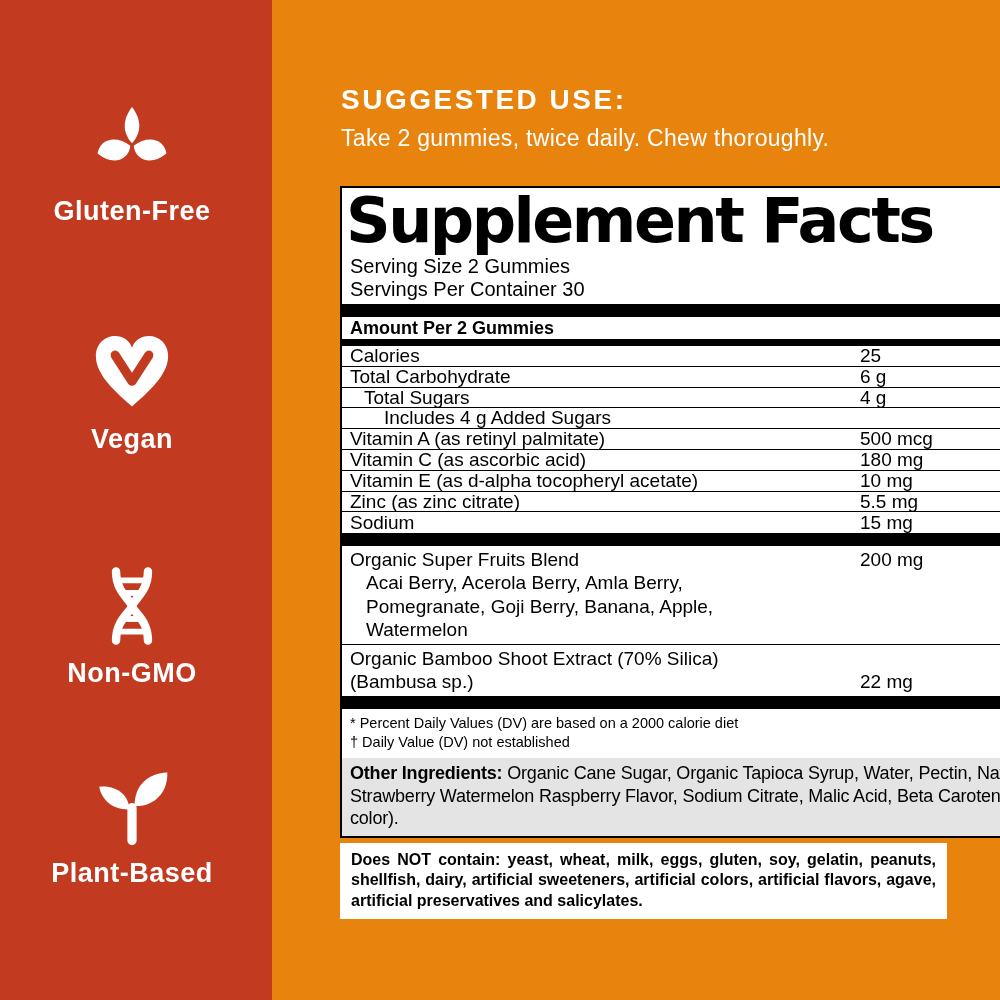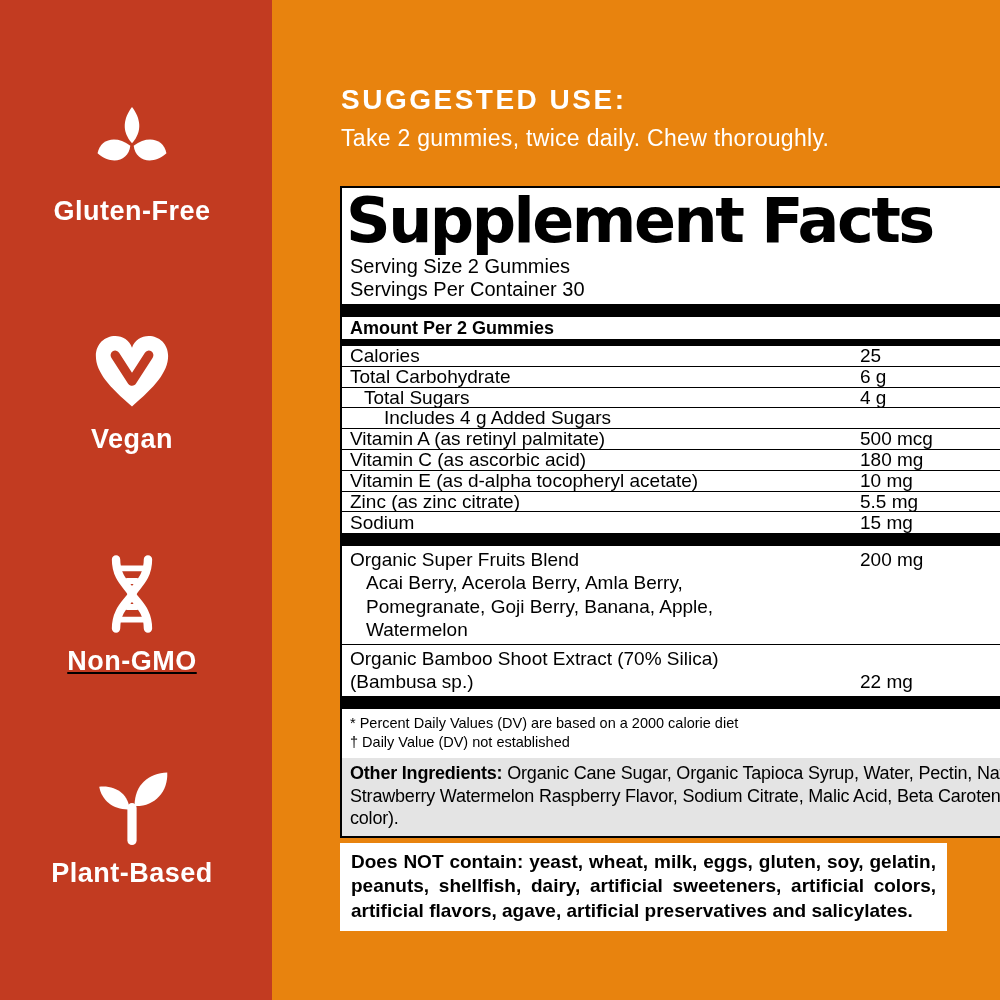--- a/index.html
+++ b/index.html
@@ -33,7 +33,7 @@
   }
   .badge-gf { top: 102px; }
   .badge-vg { top: 330px; }
-  .badge-ng { top: 552px; text-decoration: underline; }
+  .badge-ng { top: 564px; }
   .badge-pb { top: 764px; }
   .v-cut { stroke: var(--sidebar-bg); }
 

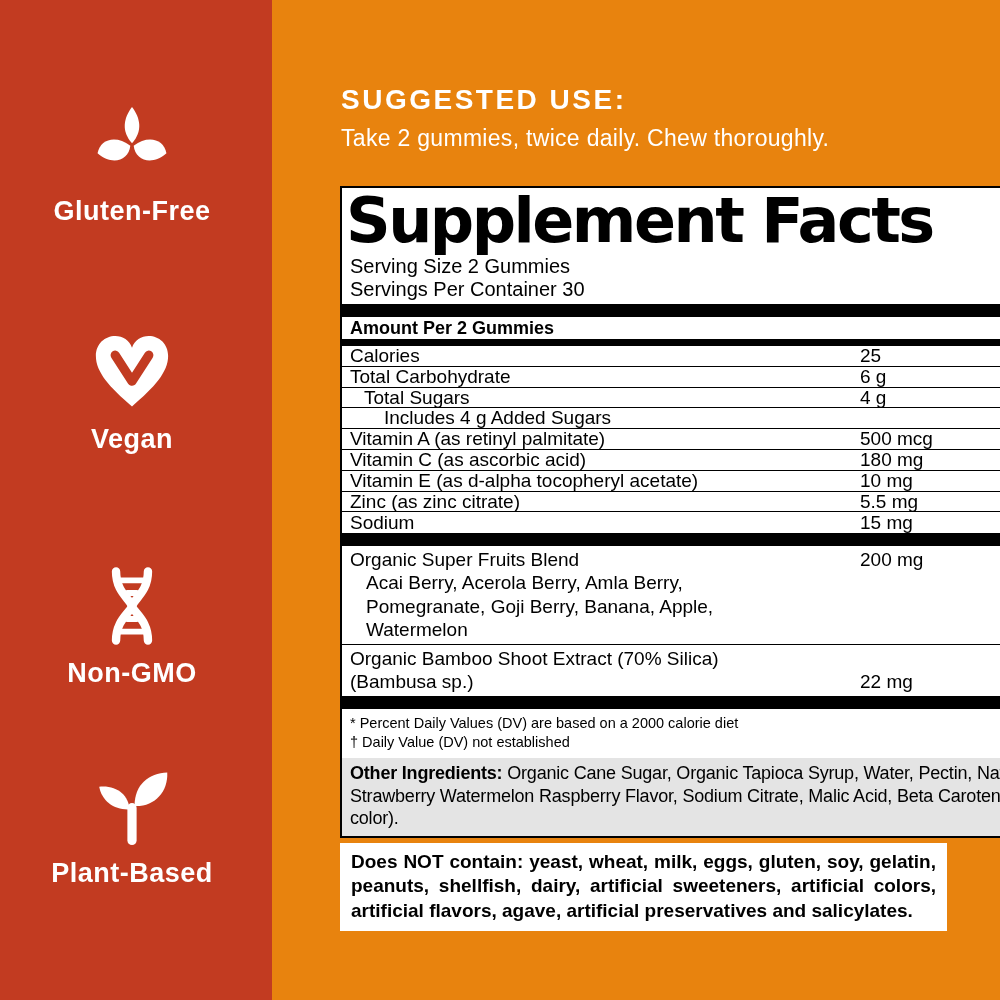--- a/index.html
+++ b/index.html
@@ -96,7 +96,7 @@
   .not-contain {
     position: absolute; left: 340px; top: 843px; width: 607px;
     background: var(--panel-bg); color: var(--text-dark);
-    padding: 7px 11px 8px 11px; font-size: 19px; font-weight: bold;
+    padding: 7px 11px 8px 11px; font-size: 16px; font-weight: bold;
     line-height: 1.28; text-align: justify;
   }
 </style>

